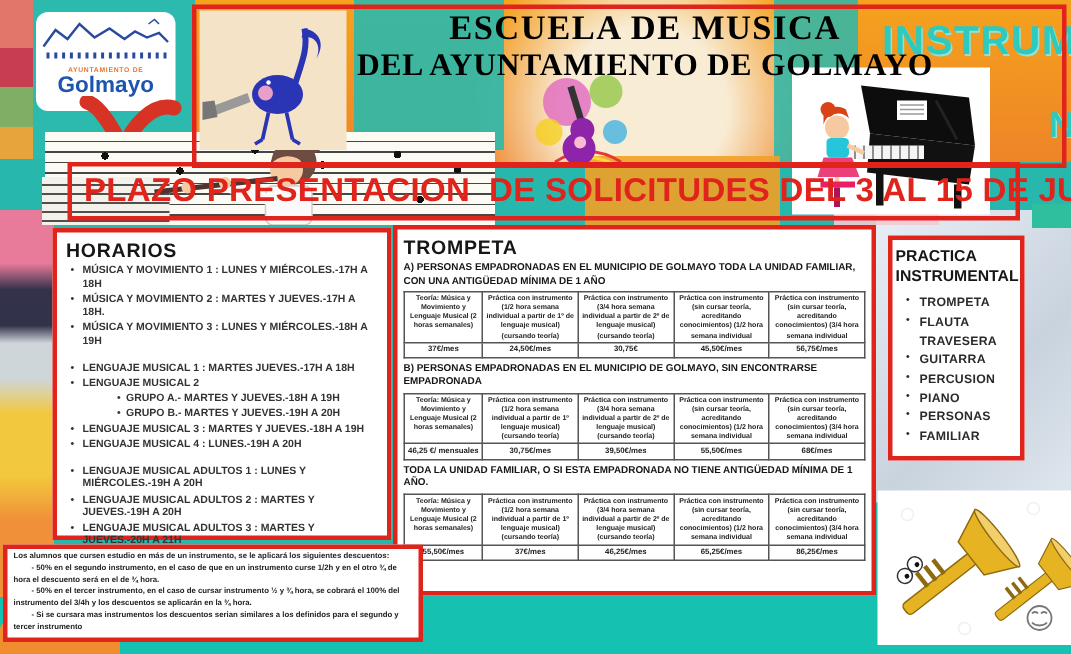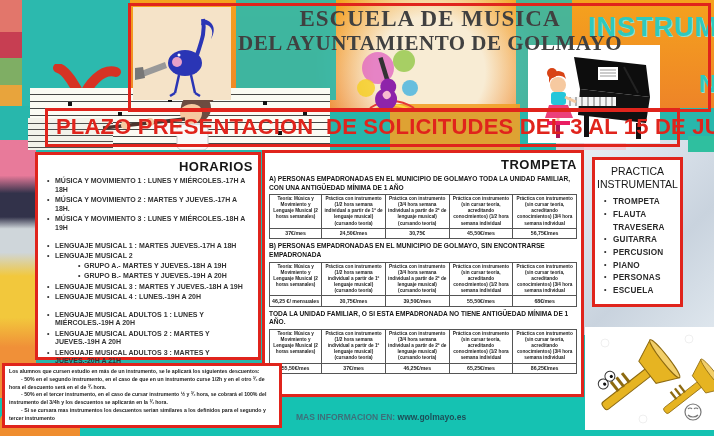--- a/index.html
+++ b/index.html
@@ -65,7 +65,7 @@
   .banner-frame{left:45px;top:108px;width:635px;height:39px;border:3px solid #e0241c;z-index:3;}
 
   .title-text{left:170px;top:6px;width:520px;text-align:center;z-index:4;
-    font-family:"Liberation Serif",serif;font-weight:bold;color:#404040;}
+    font-family:"Liberation Serif",serif;font-weight:bold;color:#000000;}
   .tl1{font-size:23px;letter-spacing:1px;line-height:1.1;}
   .tl2{font-size:21px;letter-spacing:.5px;line-height:1.2;}
   .tl3{font-size:18px;letter-spacing:1px;line-height:1.25;}

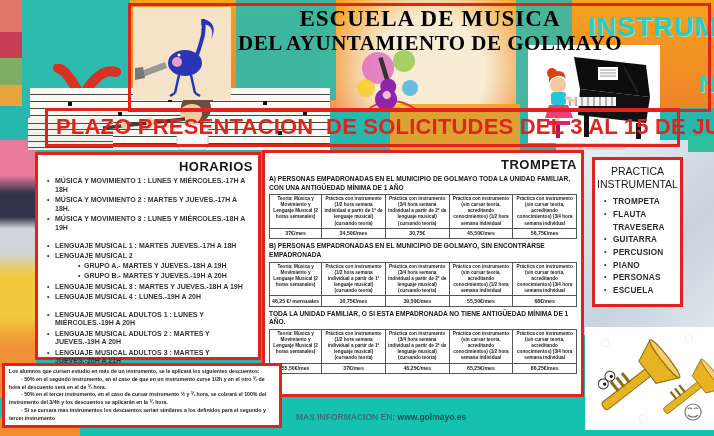--- a/index.html
+++ b/index.html
@@ -129,6 +129,15 @@
   <div class="abs bg-word">INSTRUMENTOS</div>
   <div class="abs bg-word2">N</div>
 
+  <div class="abs logo-card">
+    <svg width="87" height="30" viewBox="0 0 87 30">
+      <polyline points="2,20 10,9 18,15 26,5 36,14 46,8 56,15 63,10 71,14 79,11 85,17" fill="none" stroke="#2a4aa0" stroke-width="1.6"></polyline>
+      <path d="M72,5 l4,-3 l3,3" fill="none" stroke="#2a4aa0" stroke-width="1"></path>
+      <line x1="4" y1="26" x2="84" y2="26" stroke="#2a4aa0" stroke-width="4" stroke-dasharray="2,3.2"></line>
+    </svg>
+    <div class="logo-sub">AYUNTAMIENTO DE</div>
+    <div class="logo-name">Golmayo</div>
+  </div>
   <div class="abs red-v">
     <svg width="70" height="42" viewBox="0 0 70 42">
       <path d="M6,4 C14,6 24,22 30,36 C36,20 50,4 64,8" stroke="#d63324" stroke-width="10" fill="none" stroke-linecap="round"></path>

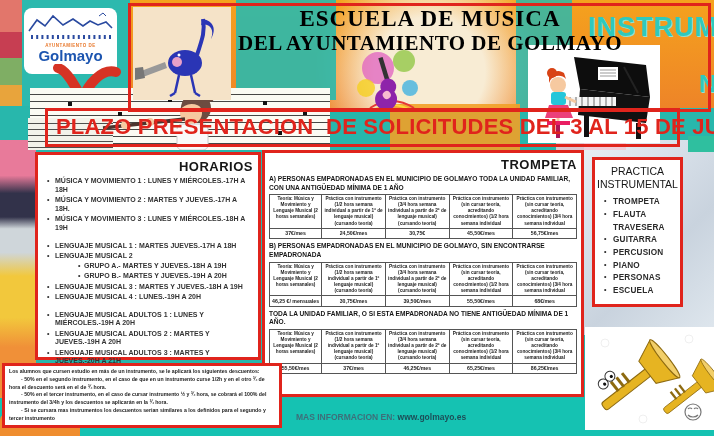--- a/index.html
+++ b/index.html
@@ -75,7 +75,7 @@
 
   
   .panel{background:#fff;border:3px solid #e0241c;z-index:4;}
-  .panel h3{margin:2px 0 3px;text-align:right;font-size:13px;letter-spacing:.5px;color:#161616;}
+  .panel h3{margin:2px 0 3px;text-align:left;font-size:13px;letter-spacing:.5px;color:#161616;}
 
   .horarios{left:35px;top:152px;width:226px;height:208px;padding:2px 5px 2px 6px;}
   .hlist{list-style:none;margin:0 0 0 0;padding:0 0 0 11px;}

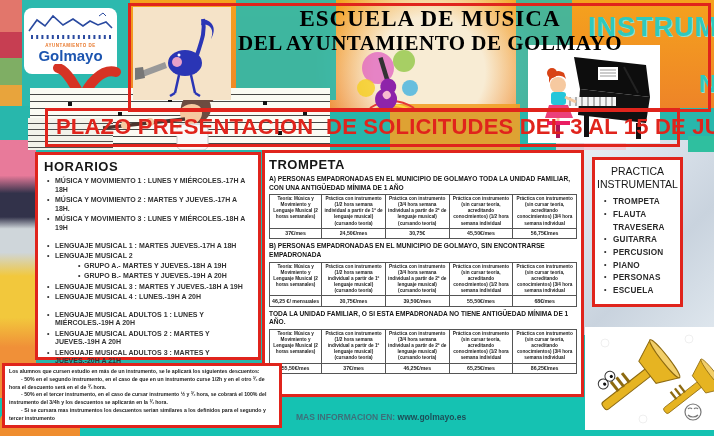--- a/index.html
+++ b/index.html
@@ -94,7 +94,7 @@
   col.c1{width:17%;}
 
   .practica{left:592px;top:157px;width:91px;height:150px;padding:3px 2px;}
-  .practica .ptitle{text-align:center;font-size:10.5px;font-weight:normal;color:#161616;line-height:1.2;margin:2px 0 6px;}
+  .practica .ptitle{text-align:left;font-size:10.5px;font-weight:bold;color:#161616;line-height:1.2;margin:2px 0 6px;}
   .plist{list-style:none;margin:0;padding:0 0 0 16px;}
   .plist li{position:relative;font-size:8.2px;font-weight:bold;color:#2b2b2b;line-height:1.55;letter-spacing:.2px;}
   .plist li:before{content:"\2022";position:absolute;left:-9px;top:0;font-size:7px;}

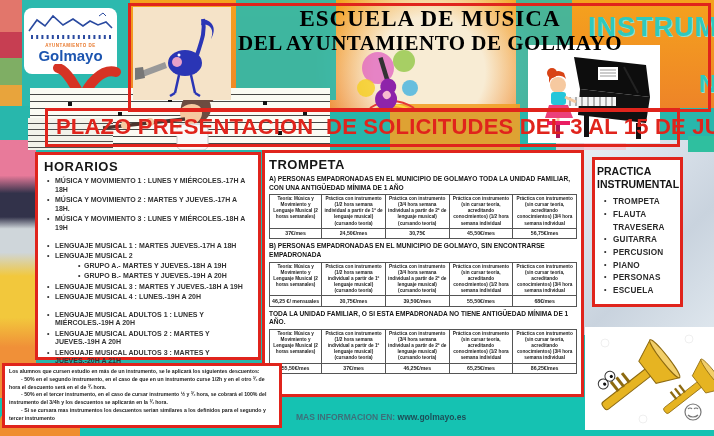--- a/index.html
+++ b/index.html
@@ -348,7 +348,7 @@
       <li>PERCUSION</li>
       <li>PIANO</li>
       <li>PERSONAS</li>
-      <li>ESCUELA</li>
+      <li>FAMILIAR</li>
     </ul>
   </div>
 

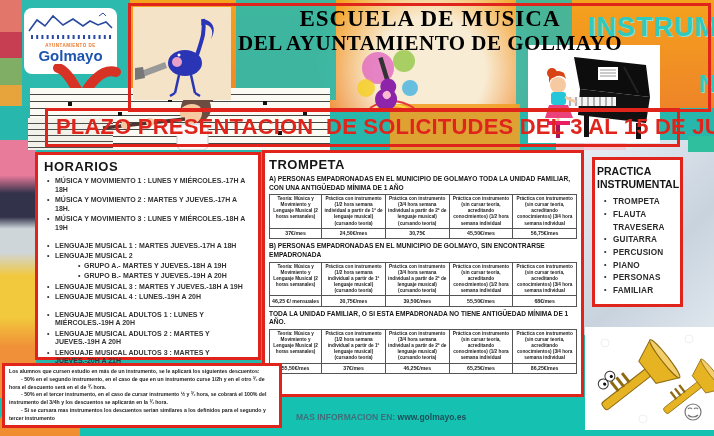--- a/index.html
+++ b/index.html
@@ -359,9 +359,6 @@
     <div class="ind">- Si se cursara mas instrumentos los descuentos serian similares a los definidos para el segundo y tercer instrumento</div>
   </div>
 
-  <div class="abs footer-info">
-    <span>MAS INFORMACION EN: </span><span class="url">www.golmayo.es</span>
-  </div>
 
   <div class="abs trumpet-card">
     <svg width="129" height="103" viewBox="0 0 129 103">

